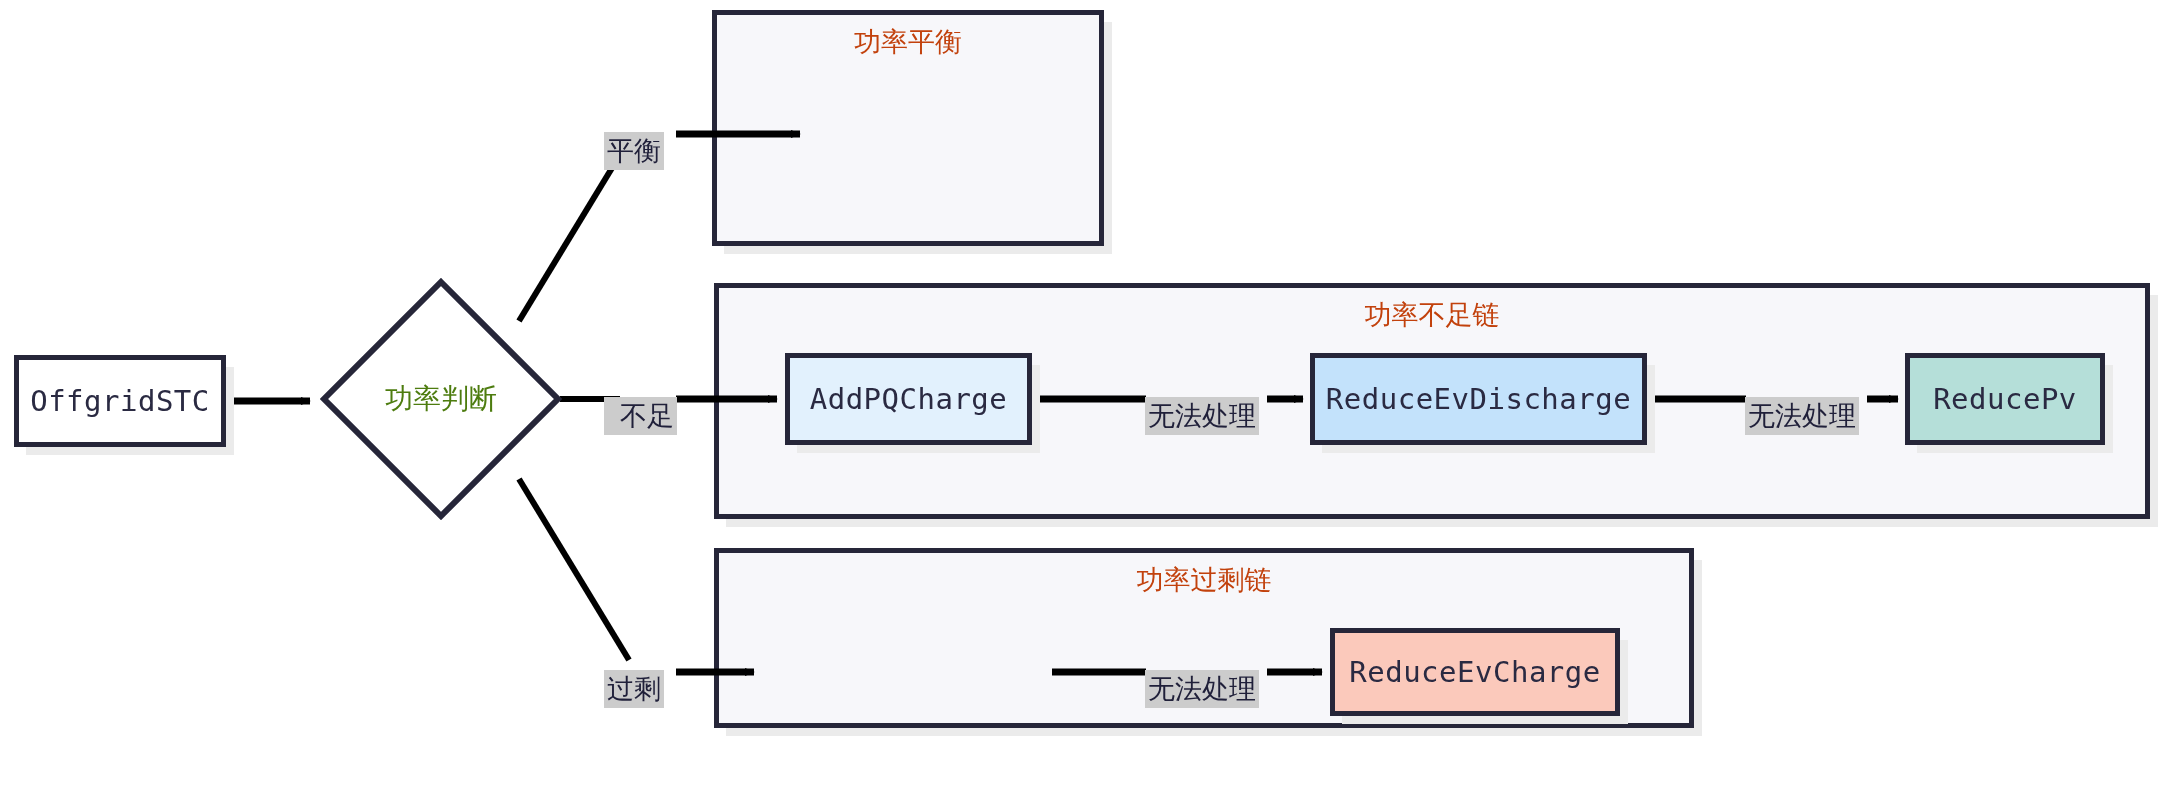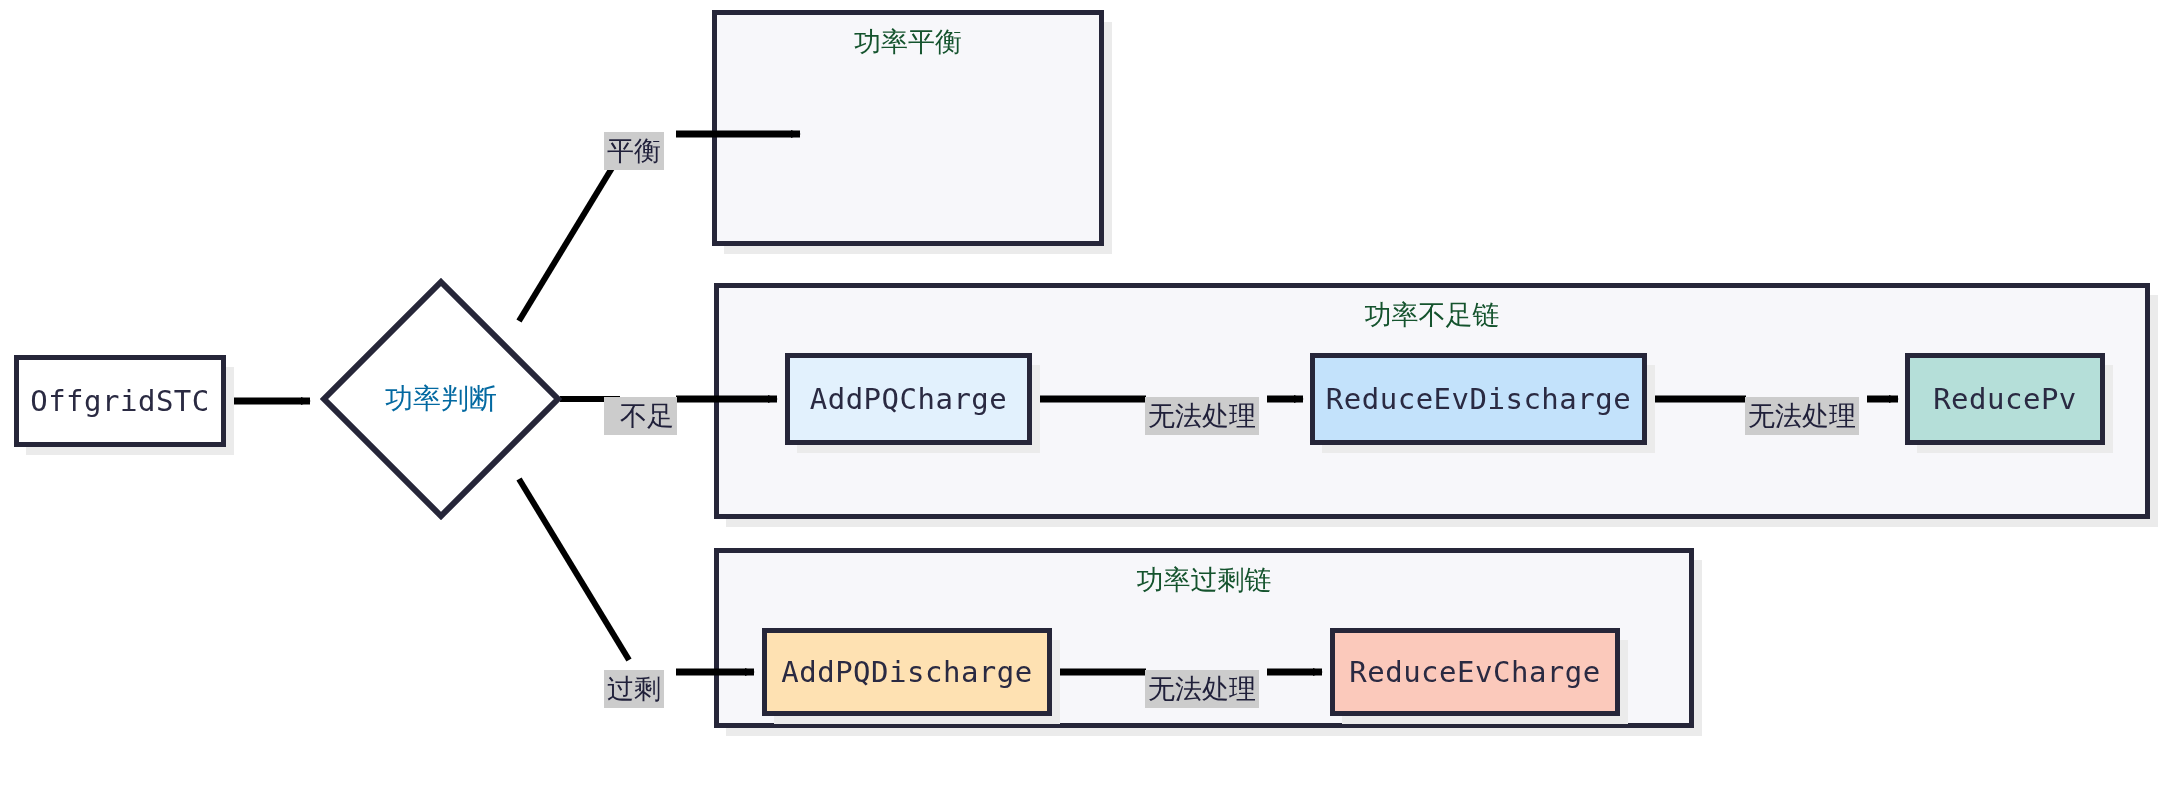--- a/index.html
+++ b/index.html
@@ -14,7 +14,7 @@
             background:#f7f7fa;border:5px solid #262639;
             box-shadow:10px 10px 0 -2px #ebebeb;}
   .sg-title{position:absolute;left:0;right:0;text-align:center;
-            color:#14532d;font-size:27px;line-height:34px;
+            color:#c2410c;font-size:27px;line-height:34px;
             font-family:"DejaVu Sans","Liberation Sans",sans-serif;}
 
   

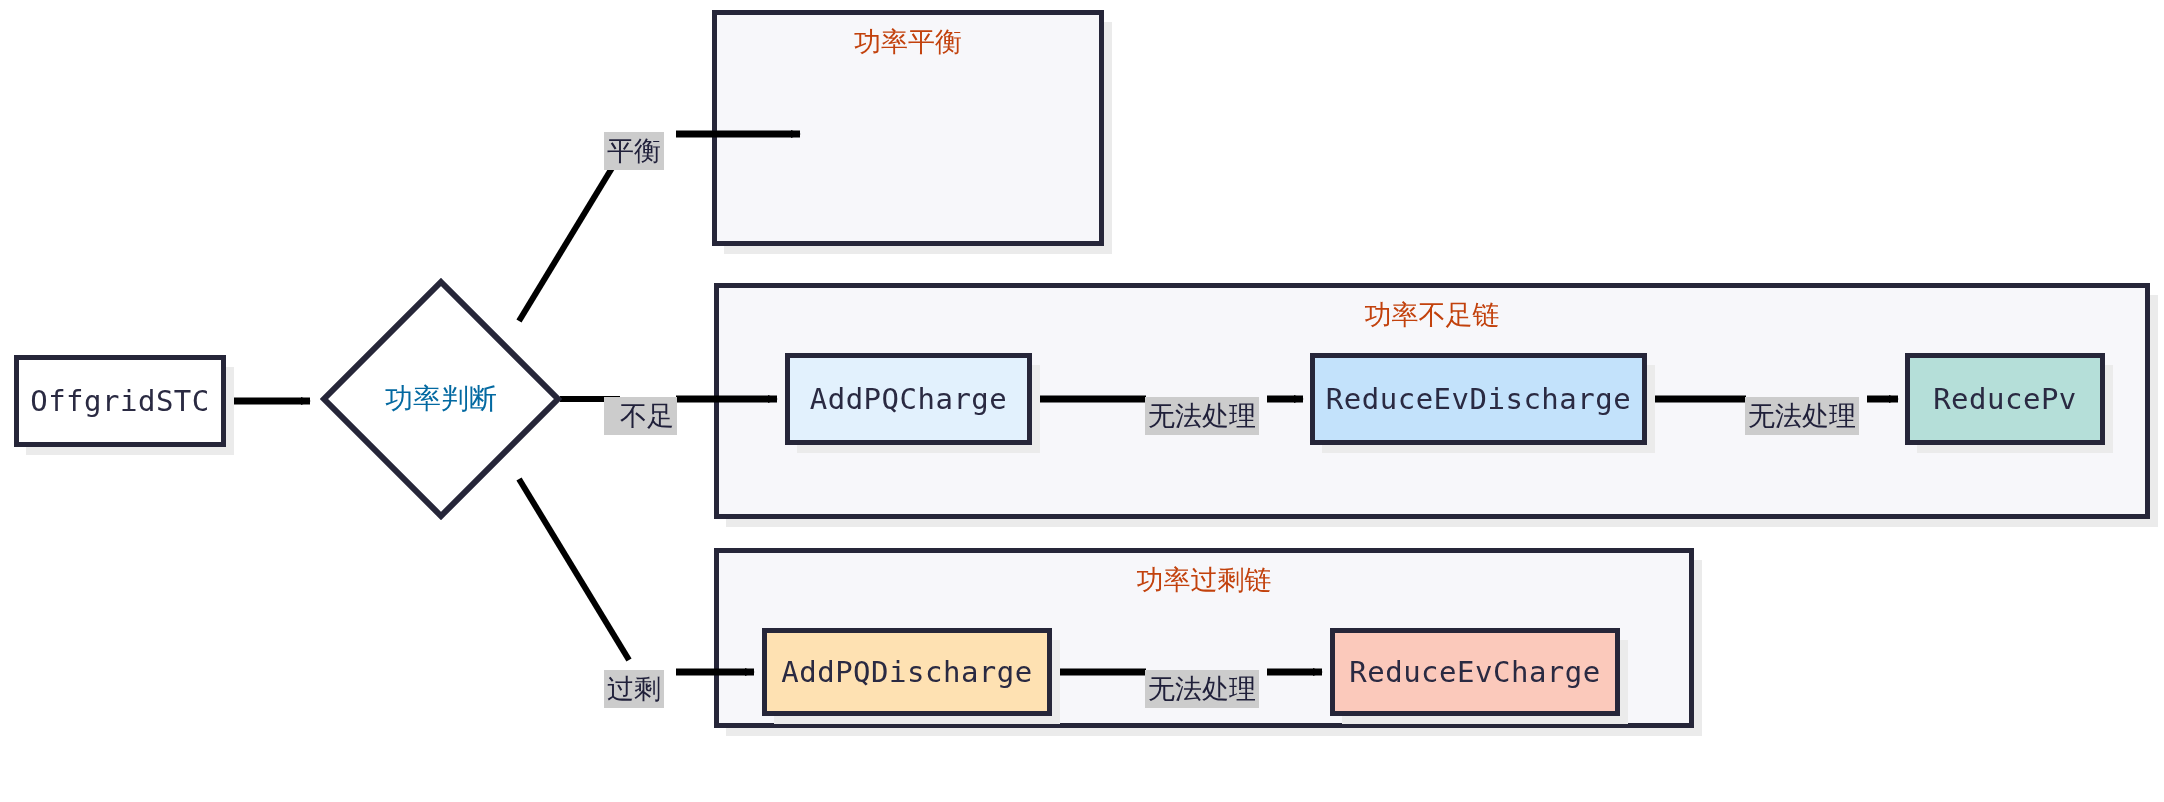--- a/index.html
+++ b/index.html
@@ -37,7 +37,7 @@
   .diamond .dshape{position:absolute;left:0;top:0;width:100%;height:100%;}
   .diamond .dlabel{position:absolute;left:0;top:0;width:100%;height:100%;
                    display:flex;align-items:center;justify-content:center;
-                   color:#0369a1;font-size:28px;
+                   color:#4d7c0f;font-size:28px;
                    font-family:"DejaVu Sans","Liberation Sans",sans-serif;}
 
   

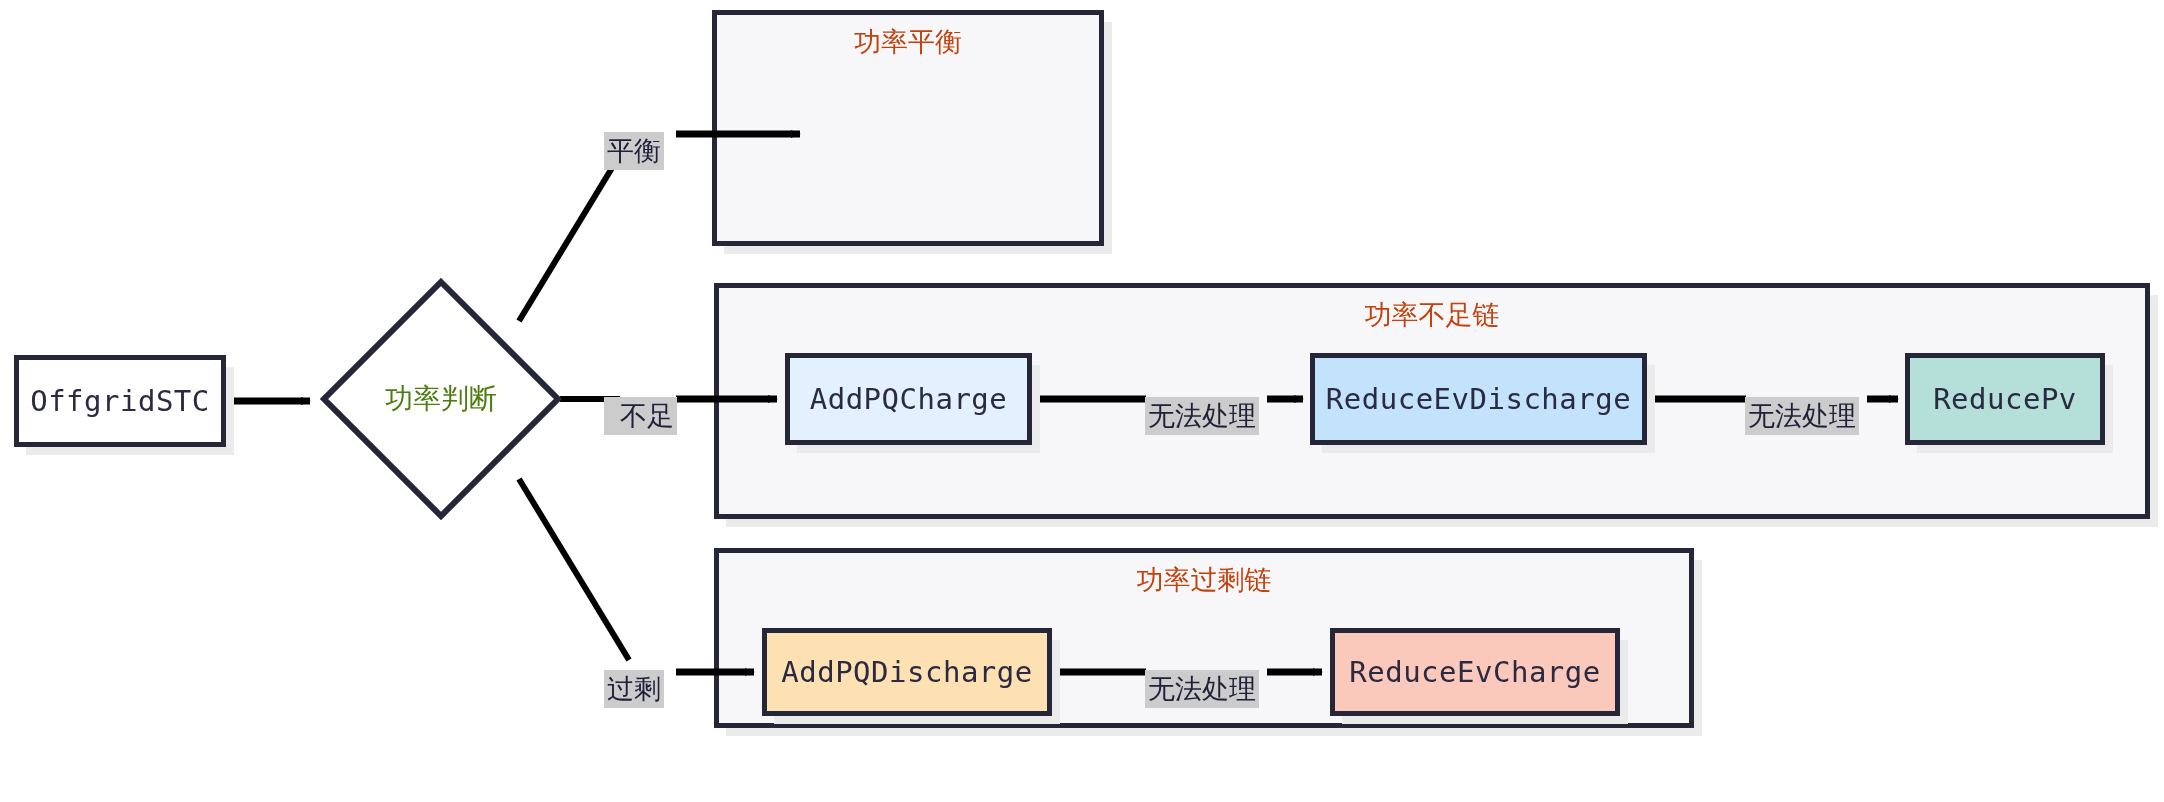--- a/index.html
+++ b/index.html
@@ -108,7 +108,6 @@
 
   <div class="node n-teal" style="left:1905px;top:353px;width:200px;height:92px;">ReducePv</div>
 
-  <div class="node n-orange" style="left:762px;top:628px;width:290px;height:88px;">AddPQDischarge</div>
 
   <div class="node n-pink" style="left:1330px;top:628px;width:290px;height:88px;">ReduceEvCharge</div>
 

